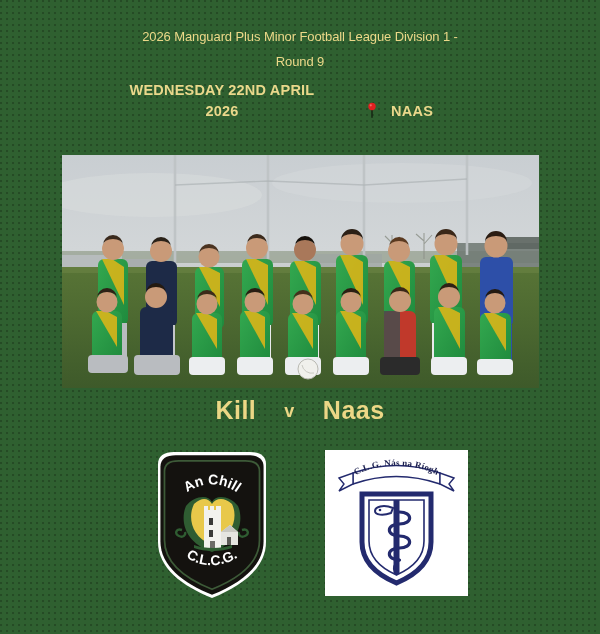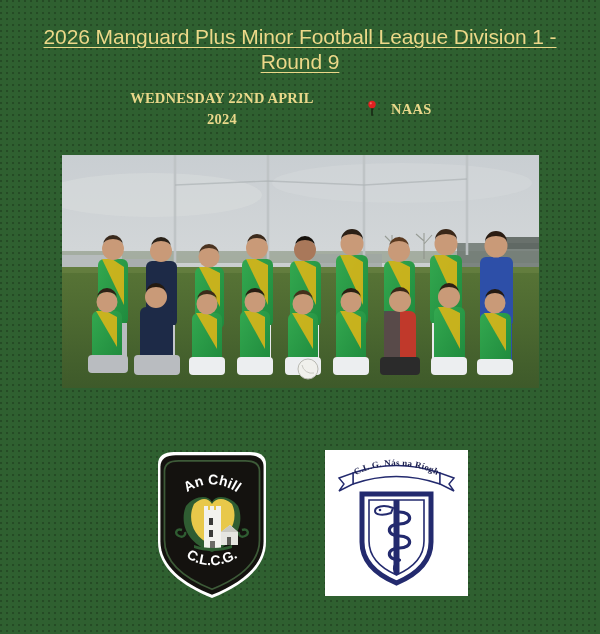--- a/index.html
+++ b/index.html
@@ -33,11 +33,10 @@
   .title-line {
     display: inline;
     color: #ecd889;
-    font-size: 21px;
+    font-size: 13px;
     font-weight: 400;
     letter-spacing: -0.1px;
     line-height: 25px;
-    text-decoration: underline;
     text-underline-offset: 3px;
     text-decoration-thickness: 1.2px;
   }

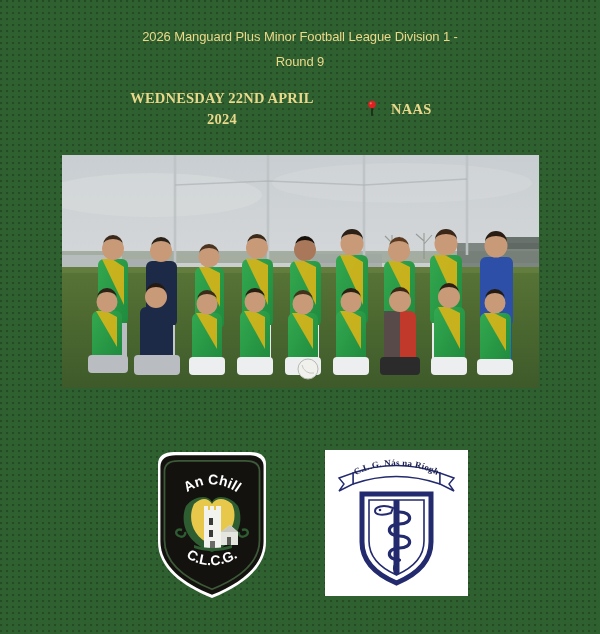--- a/index.html
+++ b/index.html
@@ -45,12 +45,11 @@
   .info-row {
     position: absolute;
     left: 0;
-    top: 88px;
+    top: 80px;
     width: 600px;
     display: flex;
     justify-content: center;
-    align-items: center;
-    font-family: Liberation Serif, serif;
+    align-items: flex-end;
   }
   .date-col {
     width: 268px;

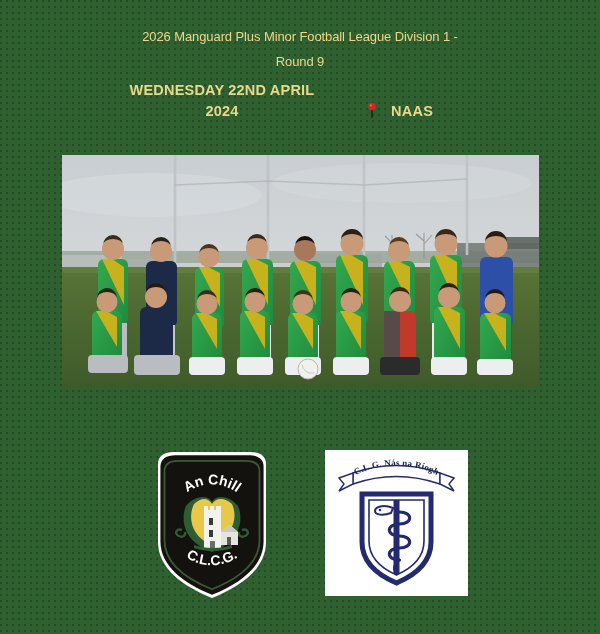--- a/index.html
+++ b/index.html
@@ -153,7 +153,7 @@
 
     <div class="date-col">
       <span>WEDNESDAY 22ND APRIL</span><br>
-      <span>2024</span>
+      <span>2026</span>
     </div>
 
     <div class="meta-col">

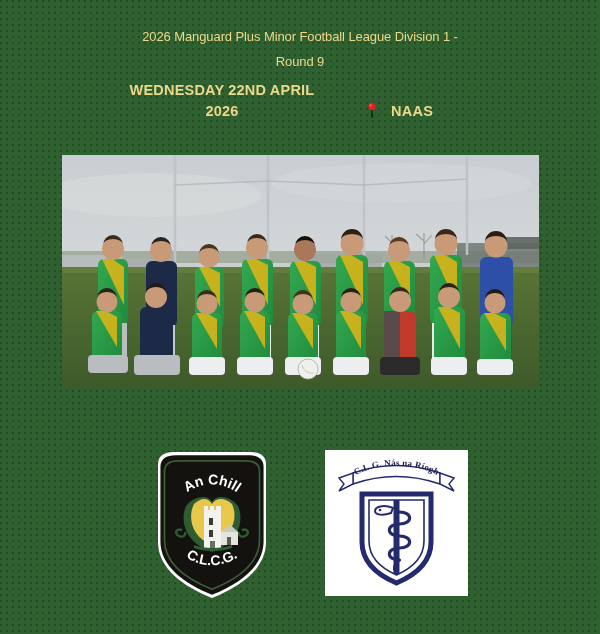--- a/index.html
+++ b/index.html
@@ -377,6 +377,9 @@
     </svg>
   </div>
 
+  <div class="matchup">
+    <span class="team-left">Kill</span><span class="vs">v</span><span class="team-right">Naas</span>
+  </div>
 
   <div class="crest-kill">
     <svg class="crest-svg" viewBox="0 0 124 156" aria-hidden="true">

